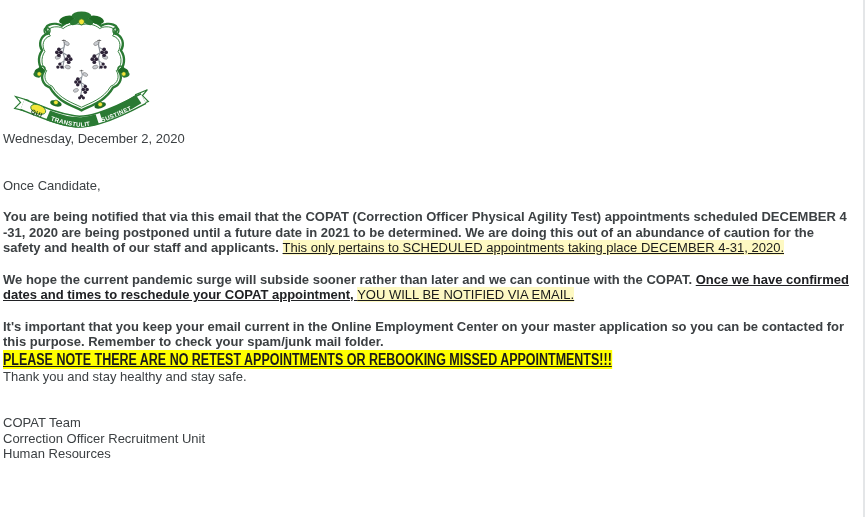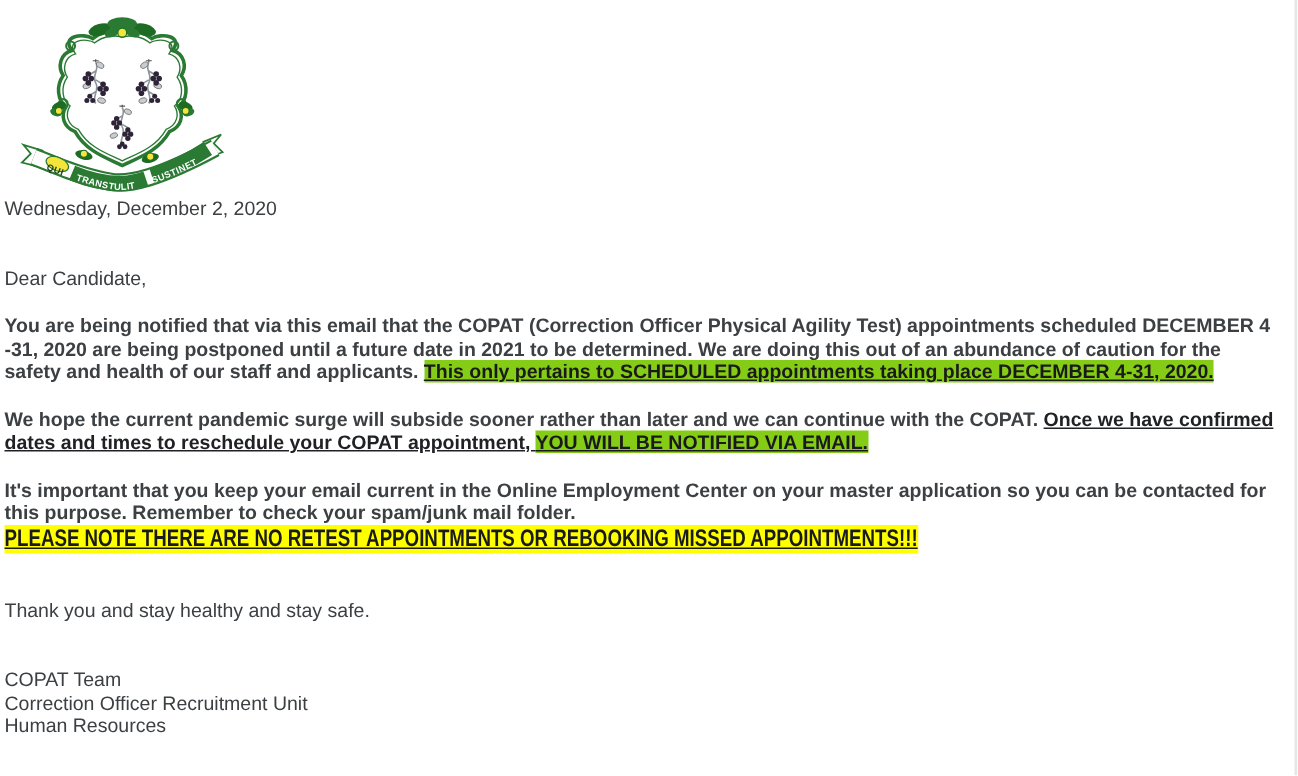--- a/index.html
+++ b/index.html
@@ -179,7 +179,7 @@
 
     <div class="date-line">Wednesday, December 2, 2020</div>
 
-    <div class="salutation">Dear Candidate,</div>
+    <div class="salutation">Once Candidate,</div>
 
     <p class="para"><span class="run-normal">You are being notified that via this email that the COPAT (Correction Officer Physical Agility Test) appointments scheduled DECEMBER 4 -31, 2020 are being postponed until a future date in 2021 to be determined. We are doing this out of an abundance of caution for the safety and health of our staff and applicants. </span><span class="run-highlight">This only pertains to SCHEDULED appointments taking place DECEMBER 4-31, 2020.</span></p>
 

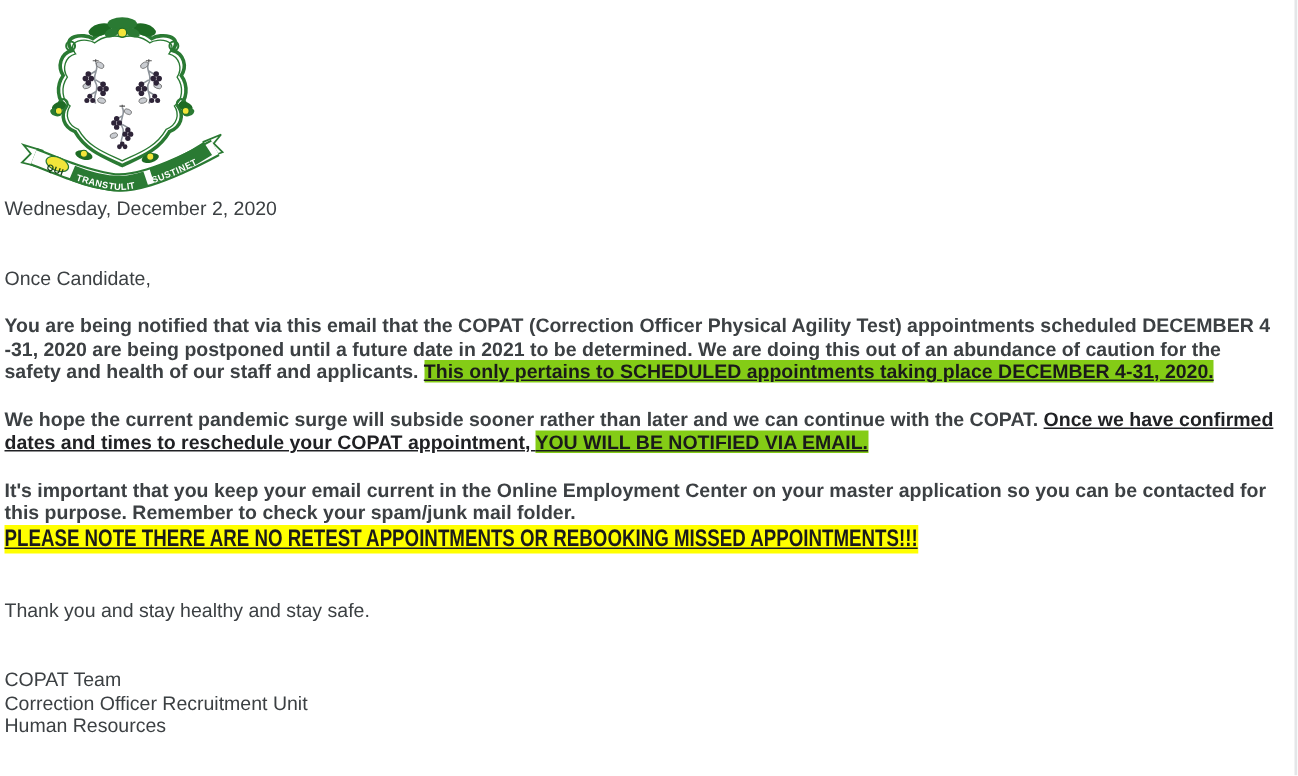--- a/index.html
+++ b/index.html
@@ -30,9 +30,9 @@
     color: #202124;
   }
   .run-highlight {
-    font-weight: 700;
+    font-weight: 400;
     text-decoration: underline;
-    background: #84cc16;
+    background: #fef9c3;
     color: #1a1a1a;
   }
   .notice { }

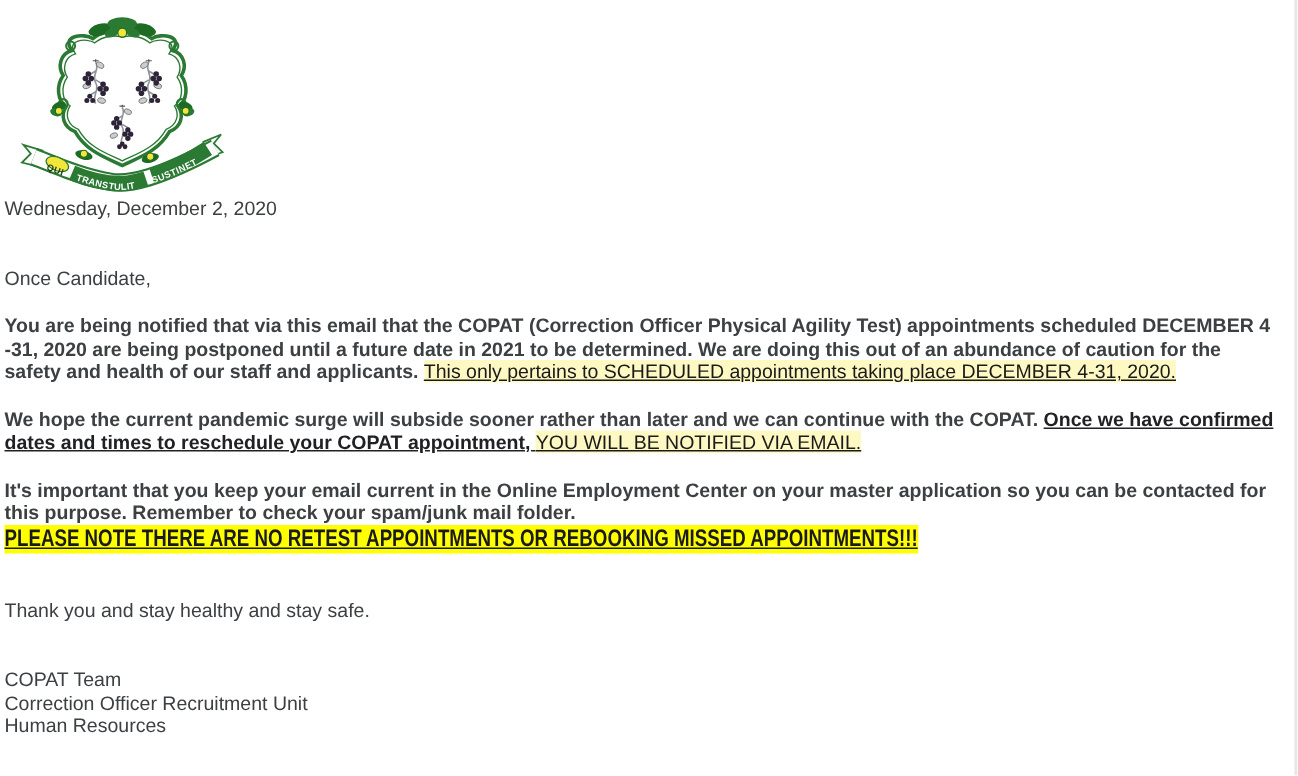--- a/index.html
+++ b/index.html
@@ -21,7 +21,7 @@
   .date-line { margin-top: 1px; }
   .salutation { margin-top: 31px; }
   .para { margin-top: 16px; }
-  .closing { margin-top: 30px; }
+  .closing { }
   .signature { margin-top: 31px; }
   .run-normal { font-weight: 700; }
   .run-bold-underline {

